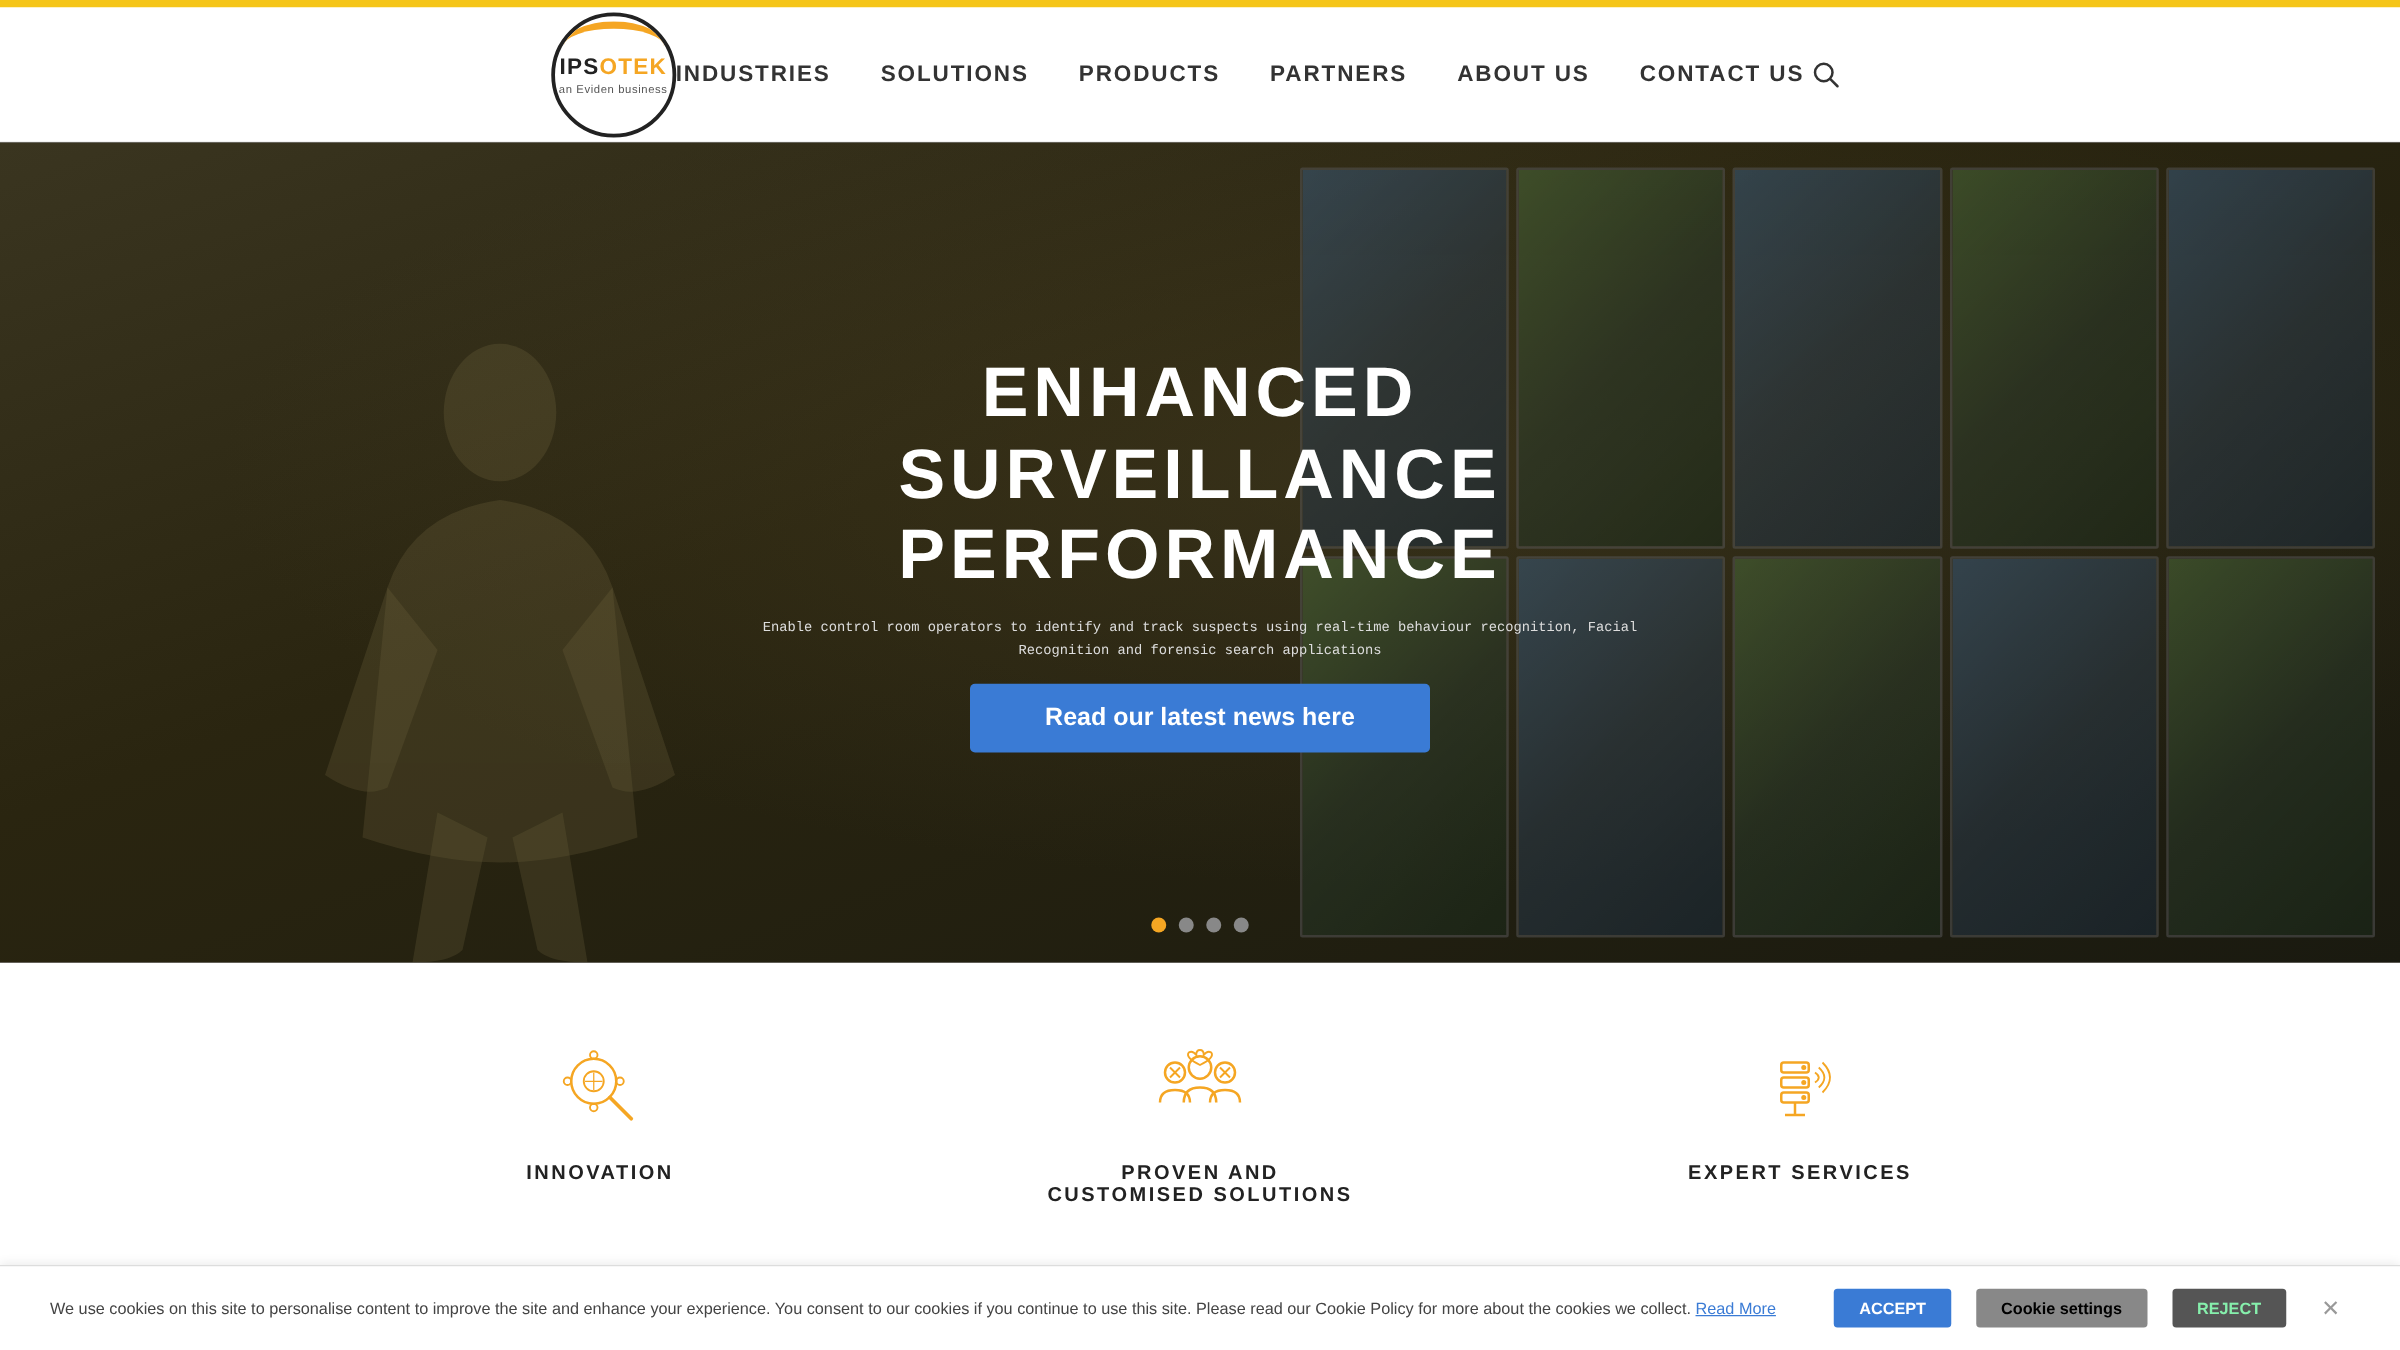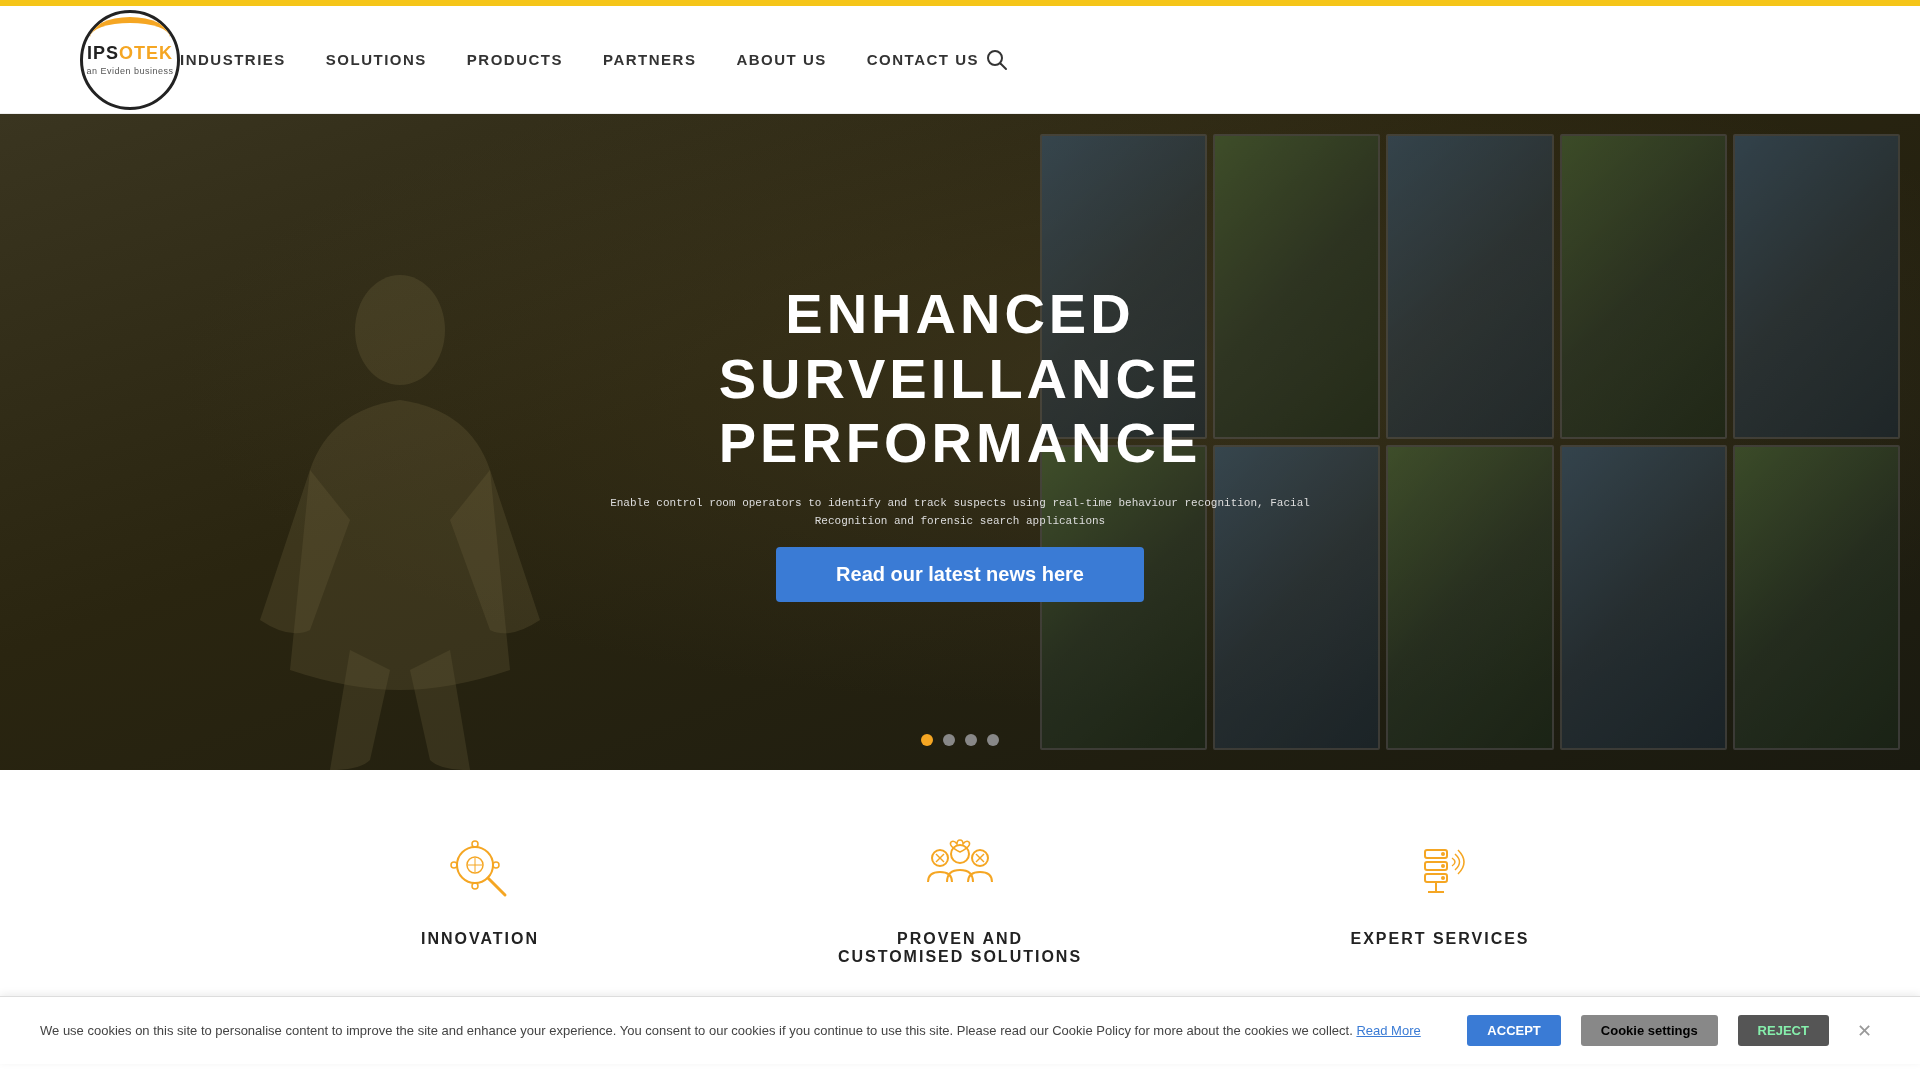--- a/index.html
+++ b/index.html
@@ -16,7 +16,7 @@
     .header {
       display: flex;
       align-items: center;
-      justify-content: flex-start;
+      justify-content: center;
       padding: 0 80px;
       height: 108px;
       background: #fff;

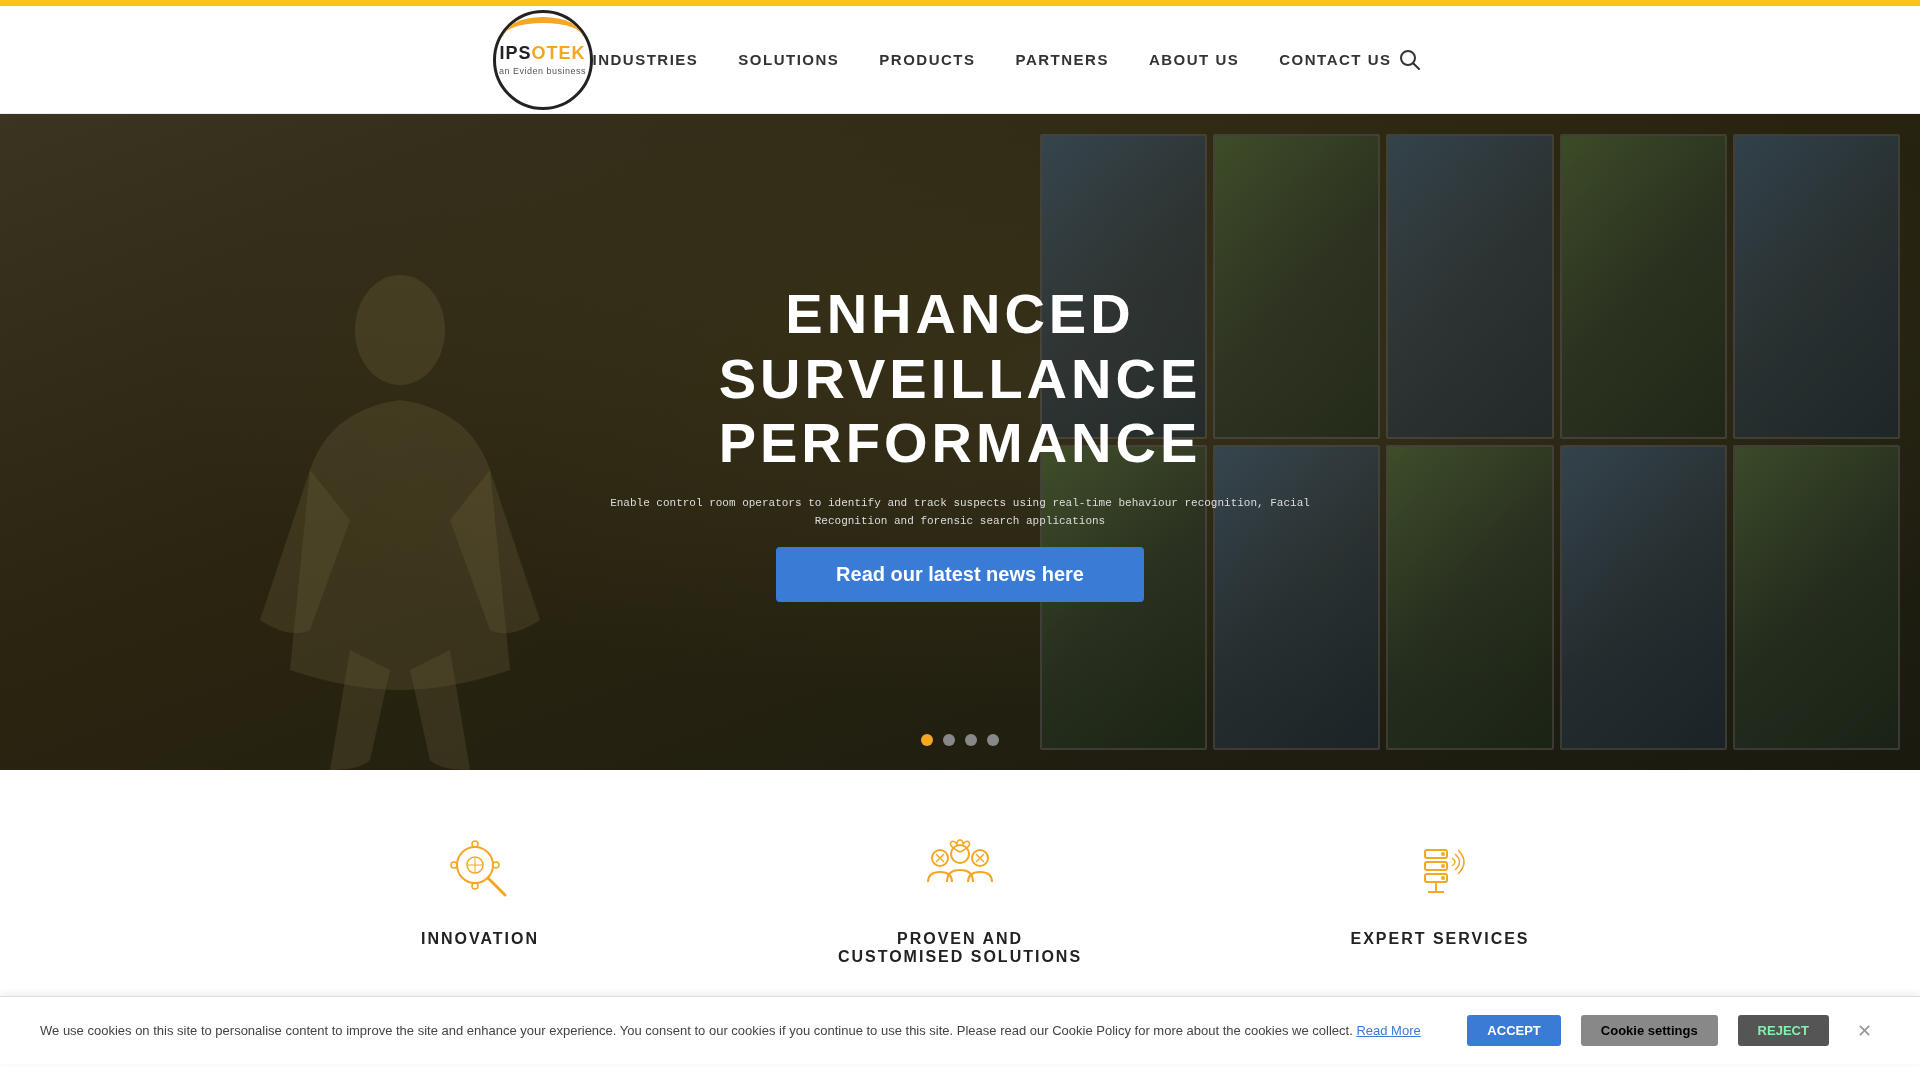--- a/index.html
+++ b/index.html
@@ -77,7 +77,7 @@
       gap: 40px;
     }
     .nav-item {
-      font-size: 15px;
+      font-size: 18px;
       font-weight: 700;
       color: #333;
       letter-spacing: 1.5px;

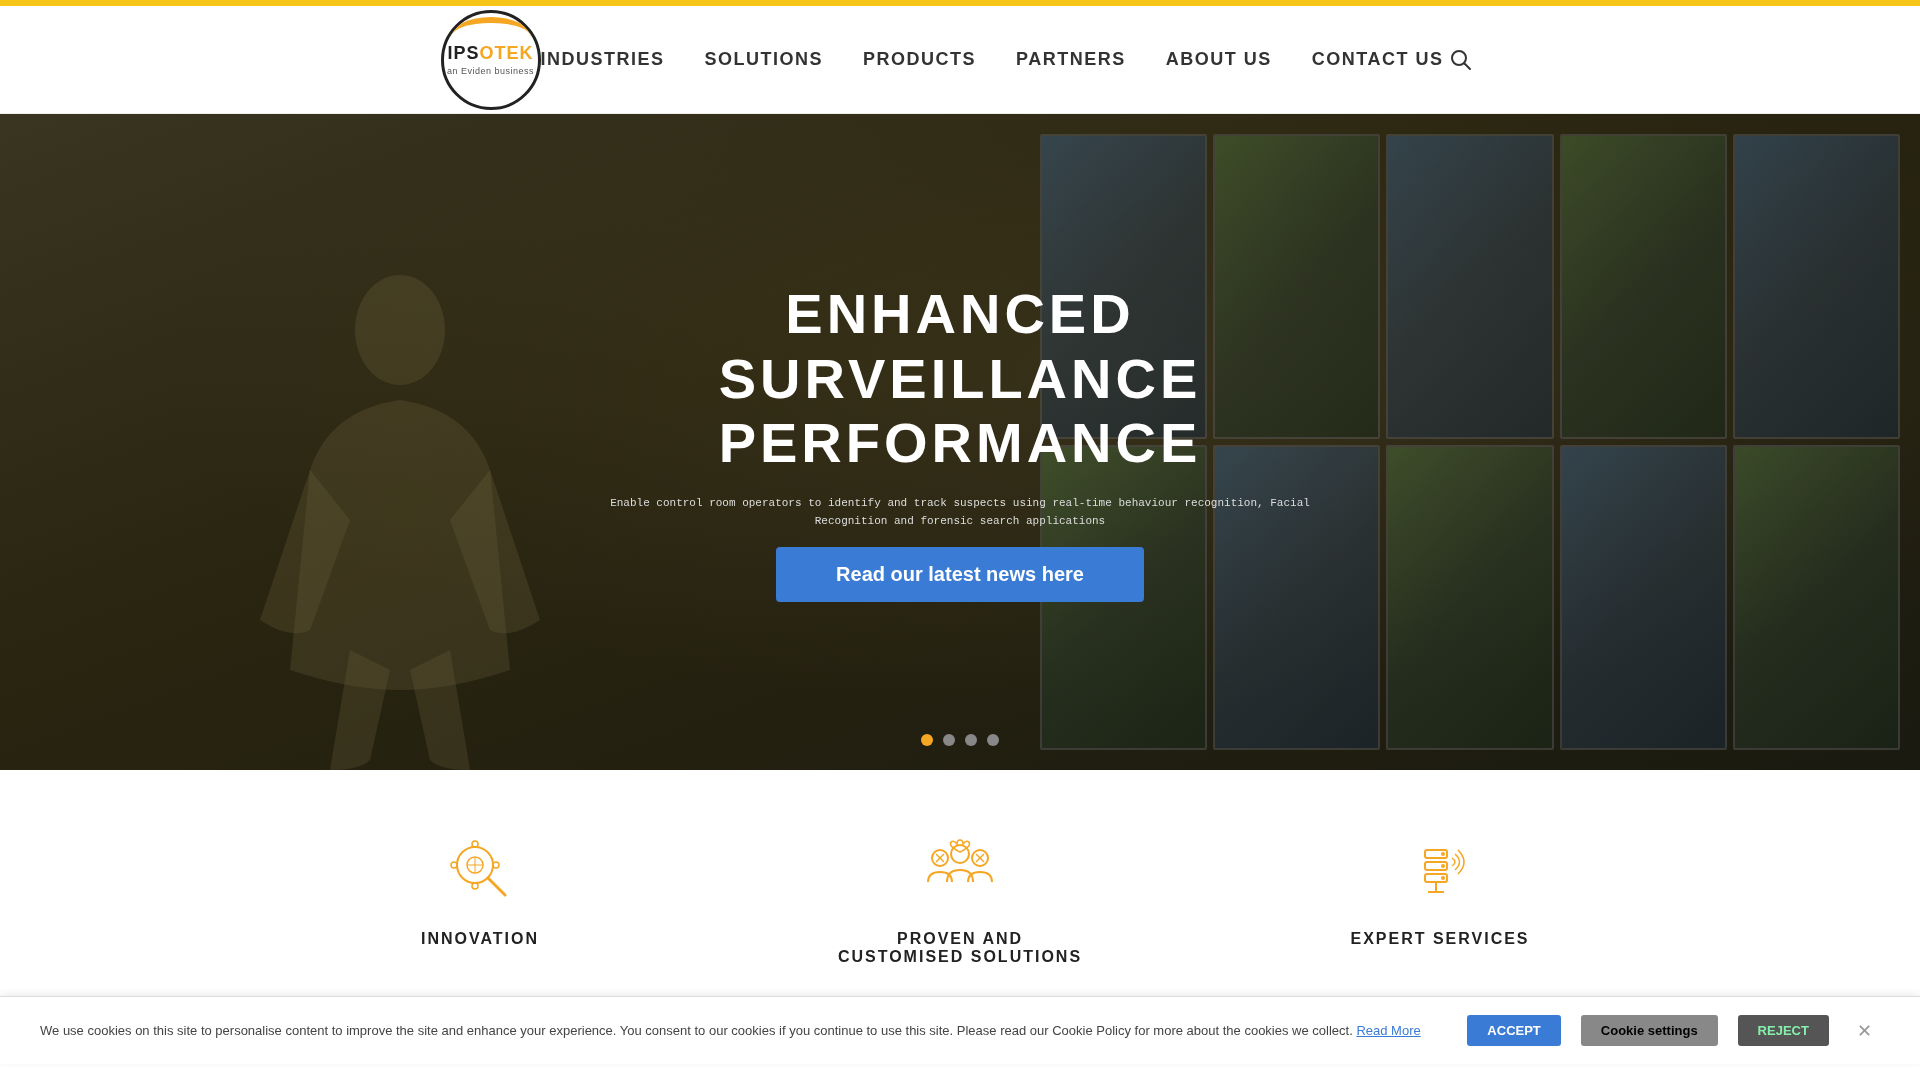--- a/index.html
+++ b/index.html
@@ -261,7 +261,7 @@
     
     .cookie-banner {
       position: fixed;
-      bottom: 16px;
+      bottom: 0;
       left: 0;
       right: 0;
       background: #fff;

